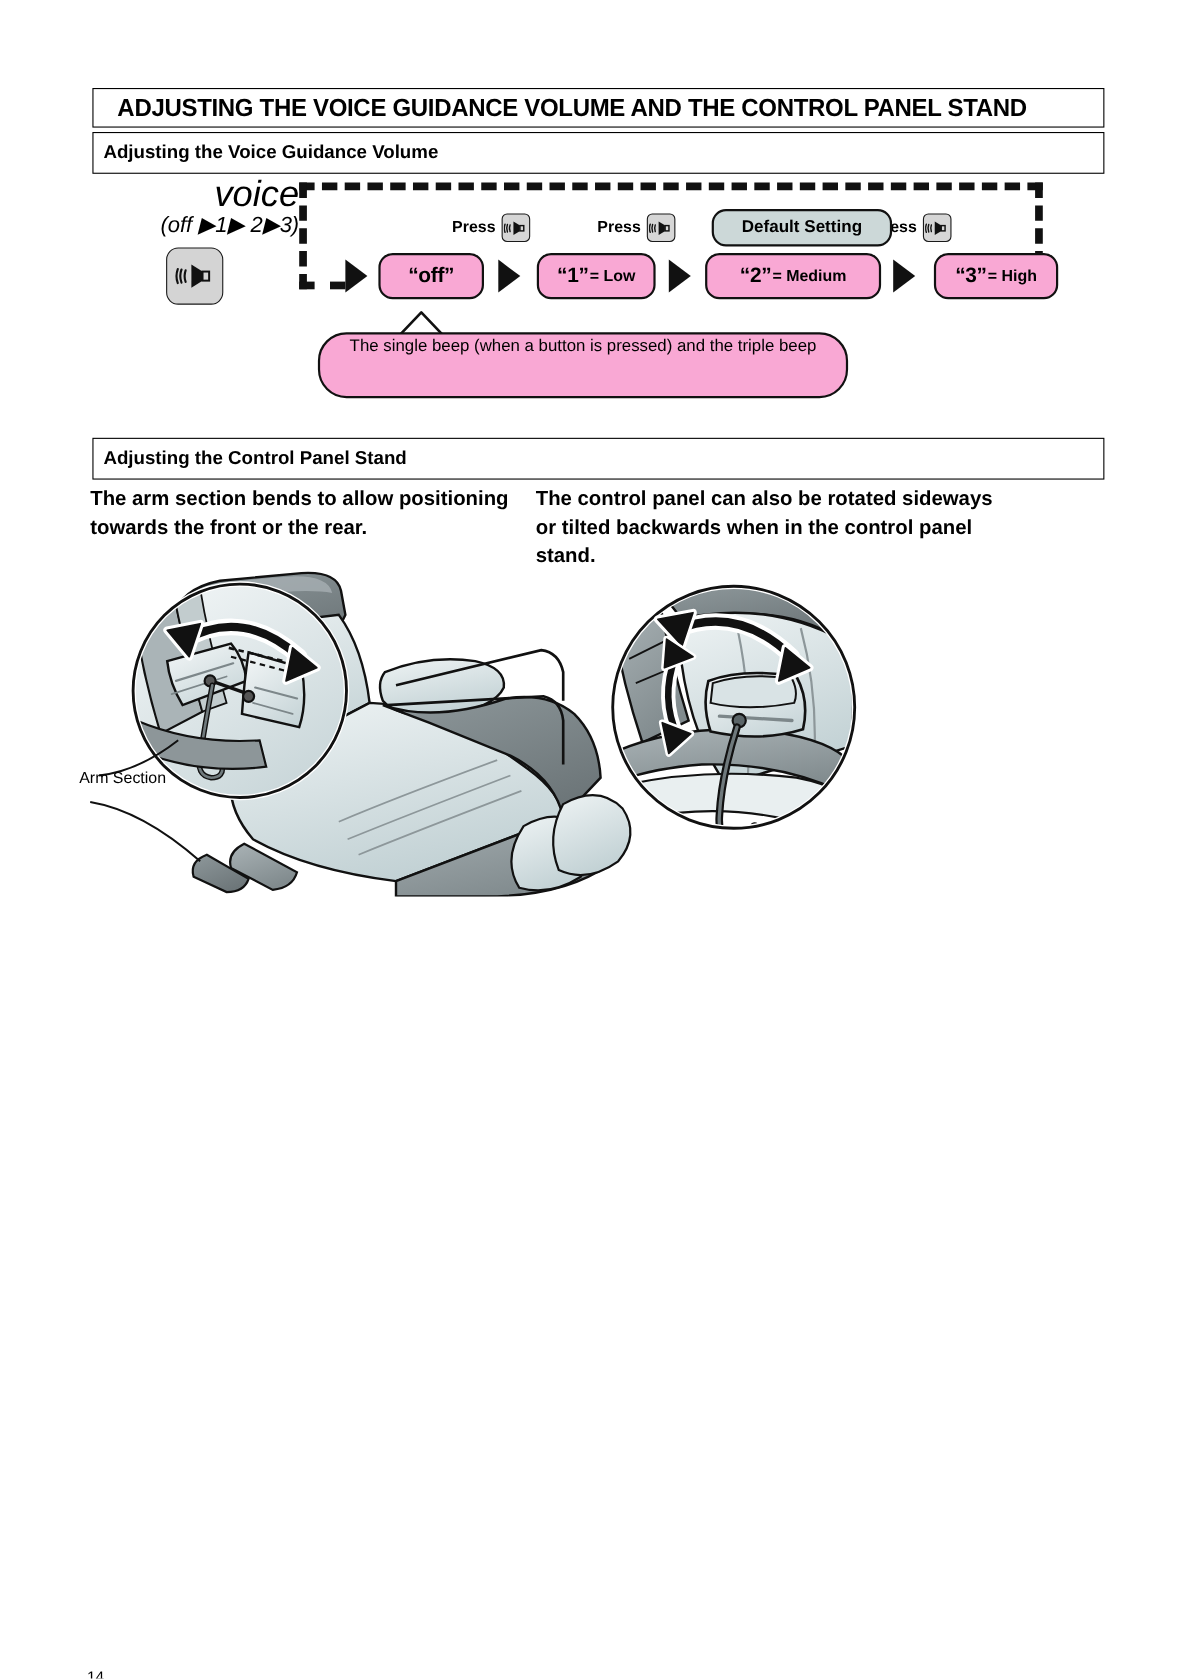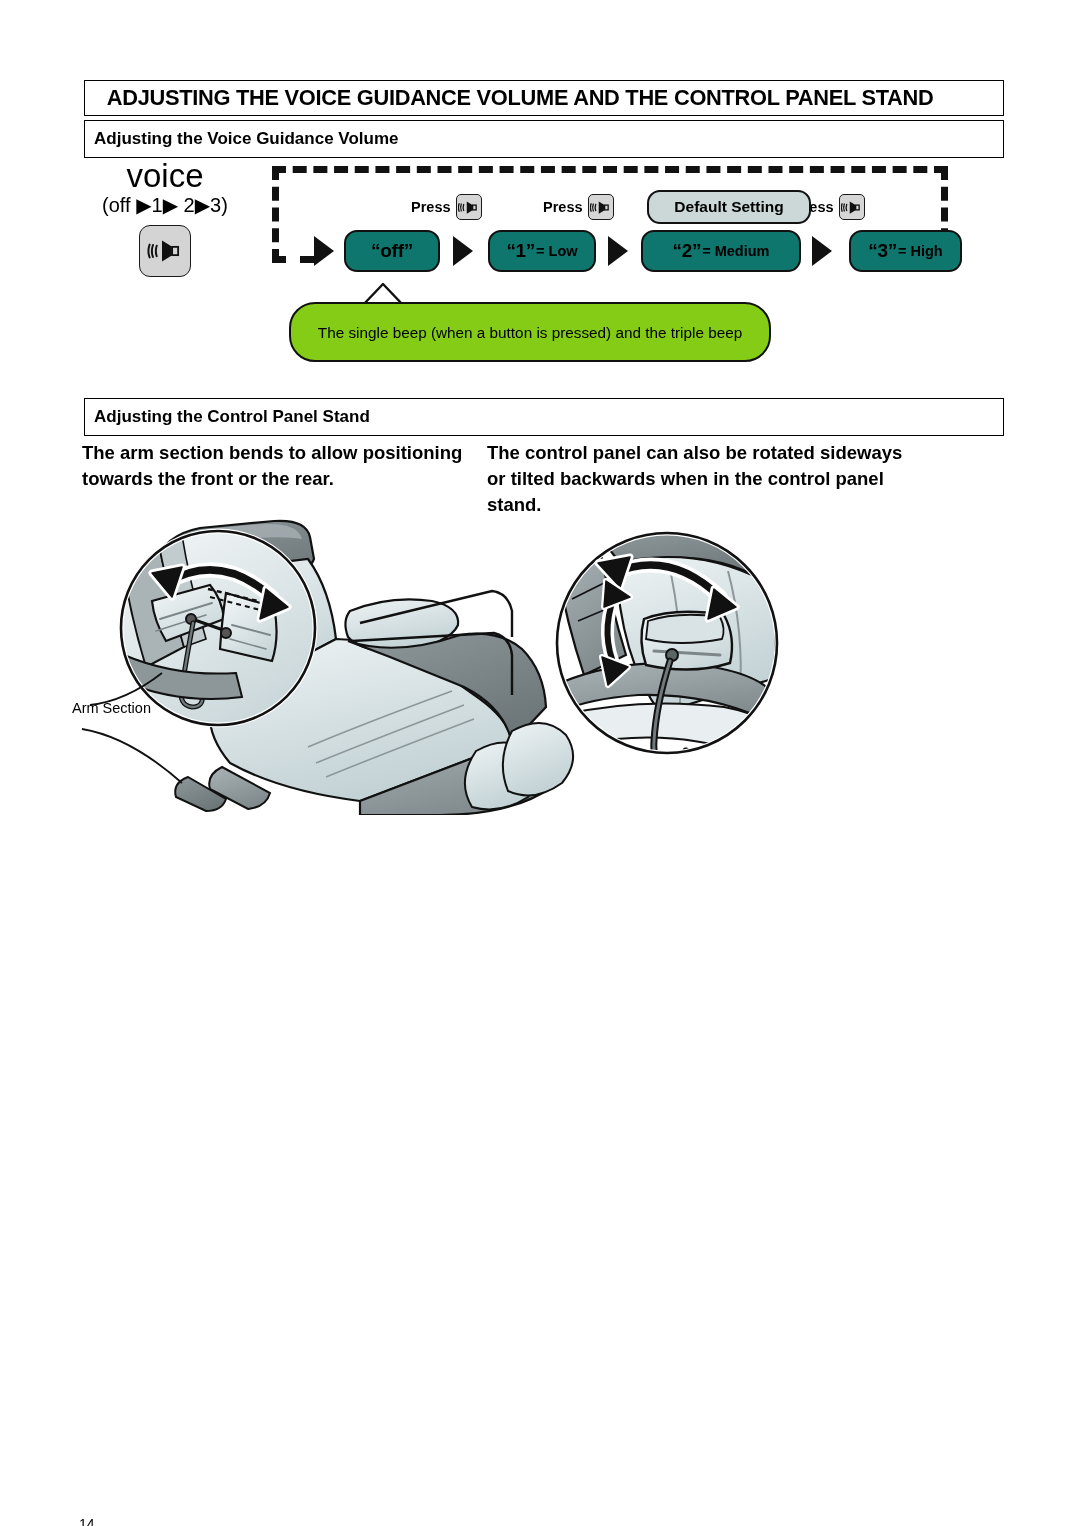--- a/index.html
+++ b/index.html
@@ -61,10 +61,11 @@
   
   .voice-block {
     position: absolute;
-    left: 70px;
+    left: 82px;
     top: 158px;
     width: 190px;
-    text-align: center;
+    text-align: right;
+    font-style: italic;
   }
   .voice-word {
     font-size: 33px;

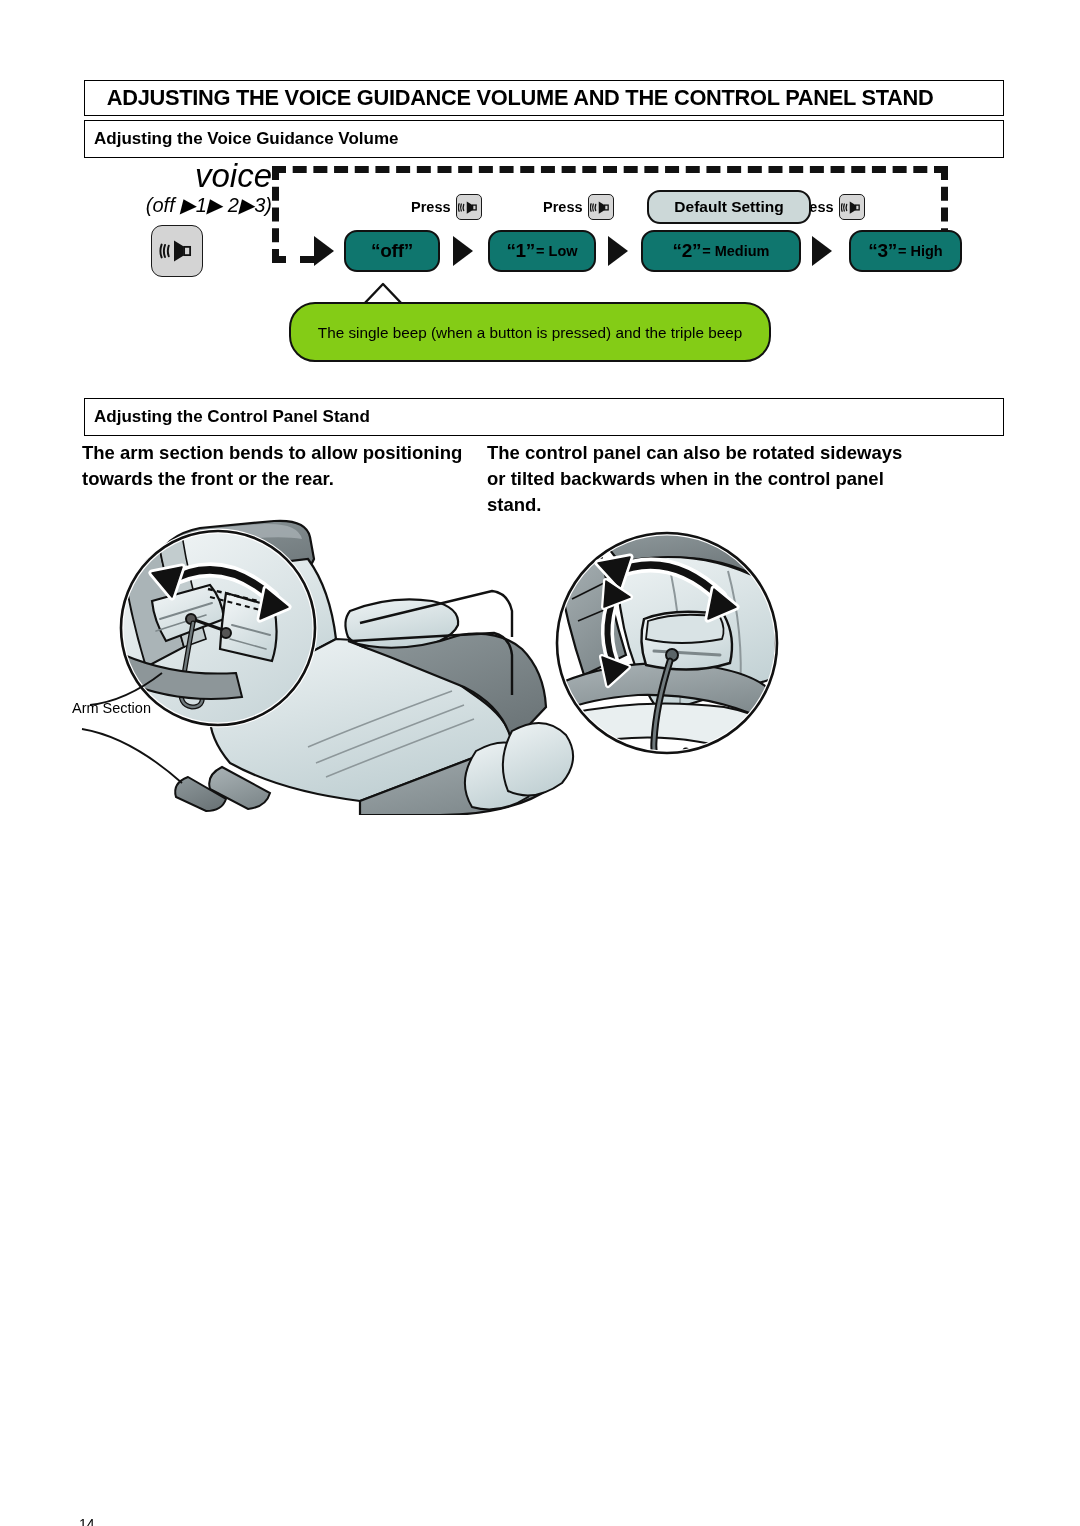--- a/index.html
+++ b/index.html
@@ -164,7 +164,7 @@
     height: 42px;
     border: 2.4px solid #111;
     border-radius: 13px;
-    background: #0f766e;
+    background: #f9a8d4;
     box-sizing: border-box;
     display: flex;
     align-items: center;

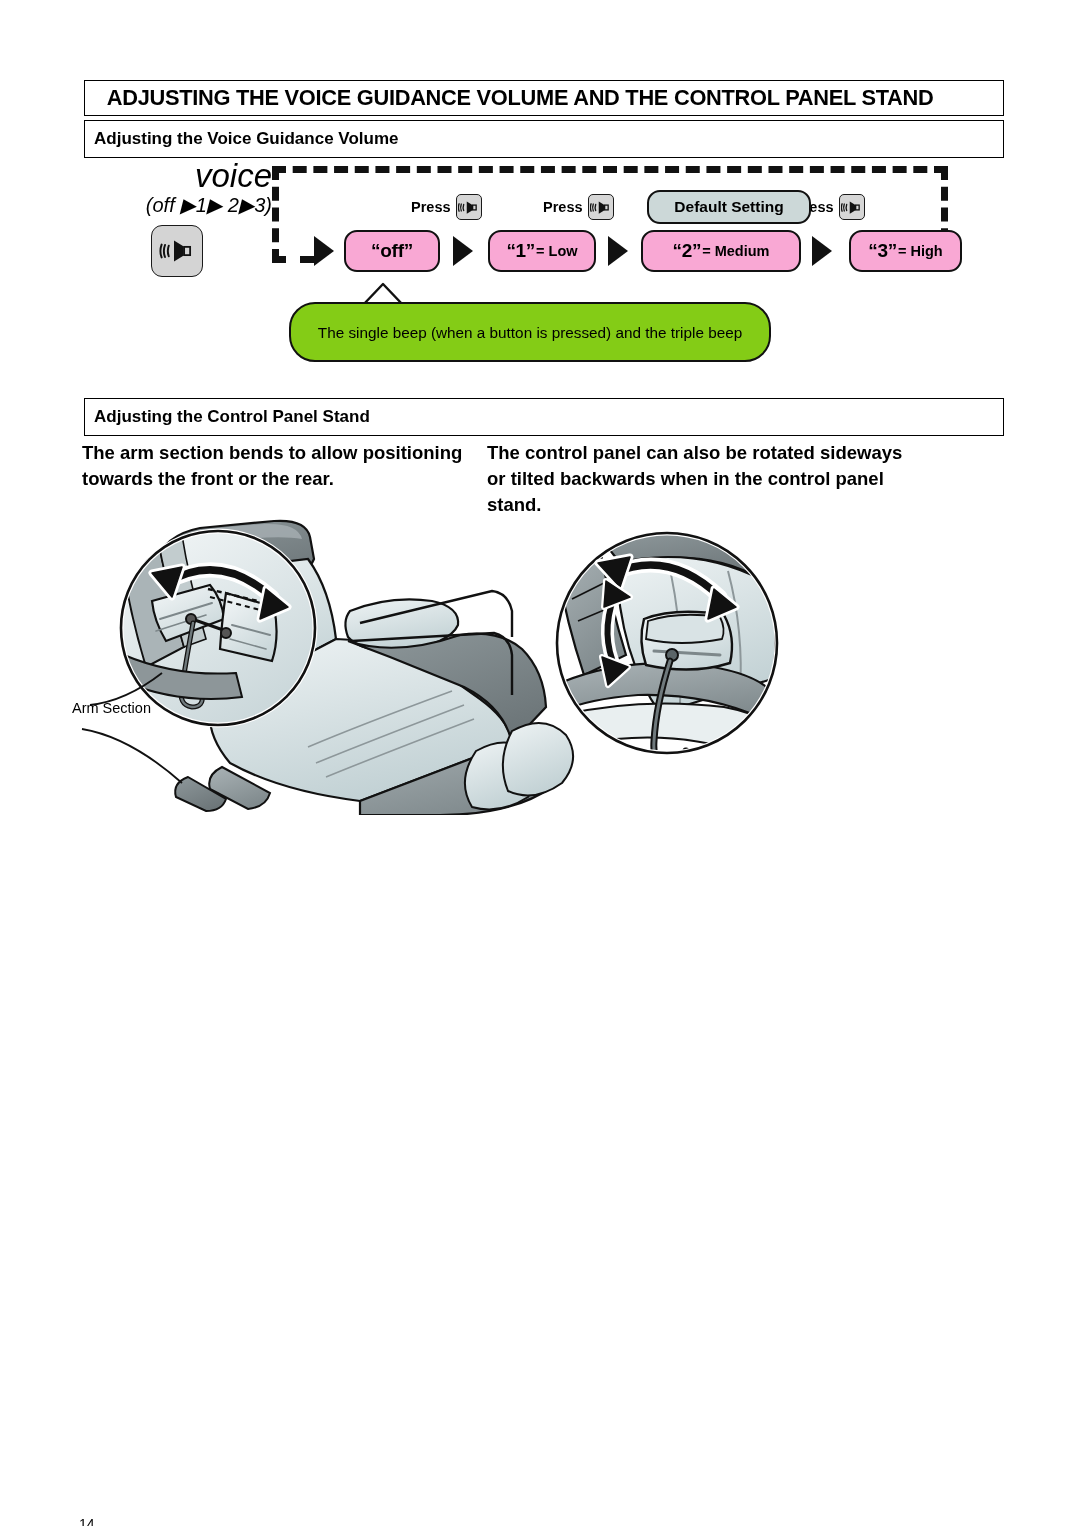--- a/index.html
+++ b/index.html
@@ -216,10 +216,10 @@
     height: 60px;
     border: 2.2px solid #111;
     border-radius: 26px;
-    background: #84cc16;
-    box-sizing: border-box;
-    display: flex;
-    flex-direction: column;
+    background: #f9a8d4;
+    box-sizing: border-box;
+    display: flex;
+    flex-direction: row;
     justify-content: center;
     padding: 0 17px;
     z-index: 2;

